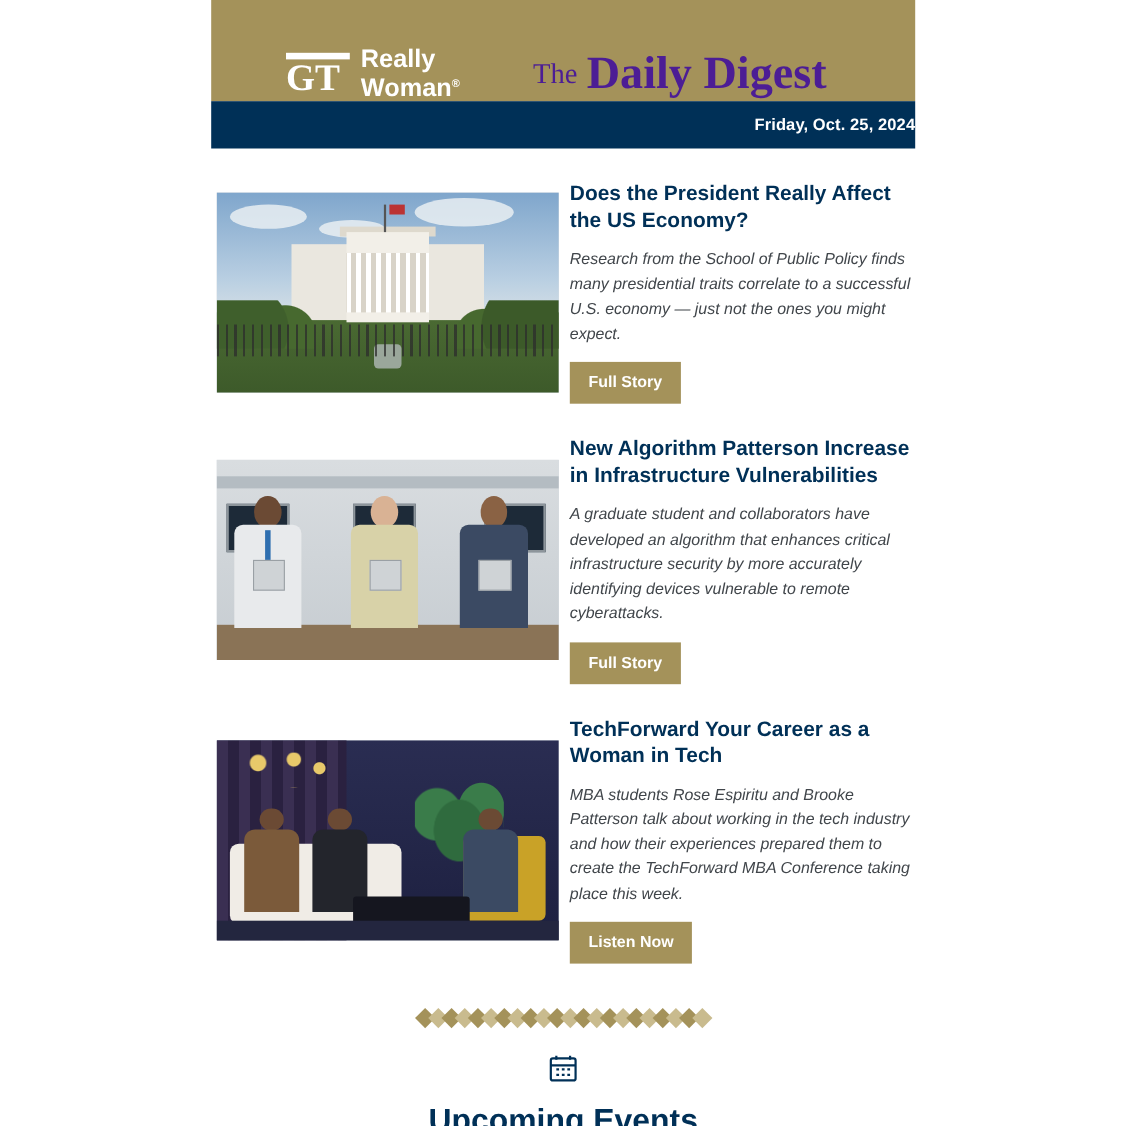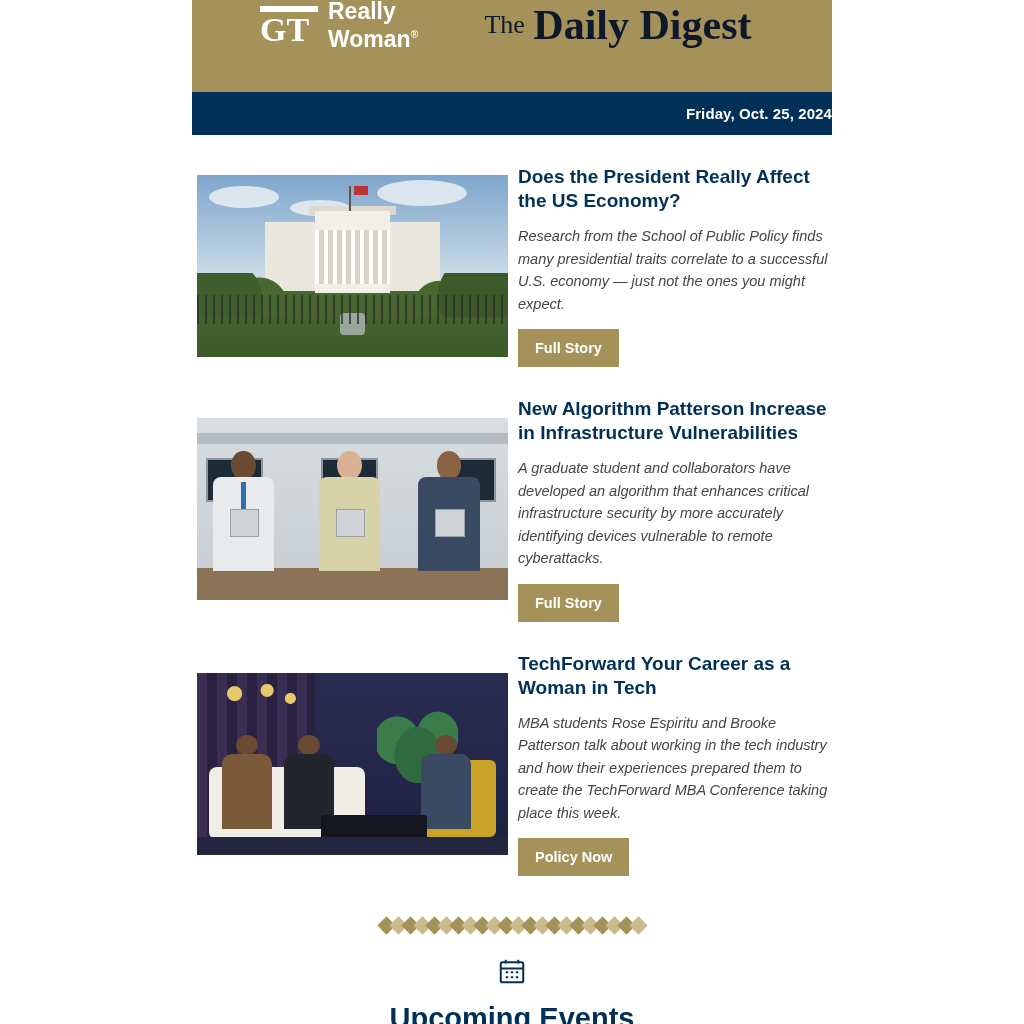--- a/index.html
+++ b/index.html
@@ -28,7 +28,7 @@
     background: #a4925a;
     height: 92px;
     display: flex;
-    align-items: flex-start;
+    align-items: flex-end;
     padding: 0 0 0 0;
   }
   .masthead-inner {

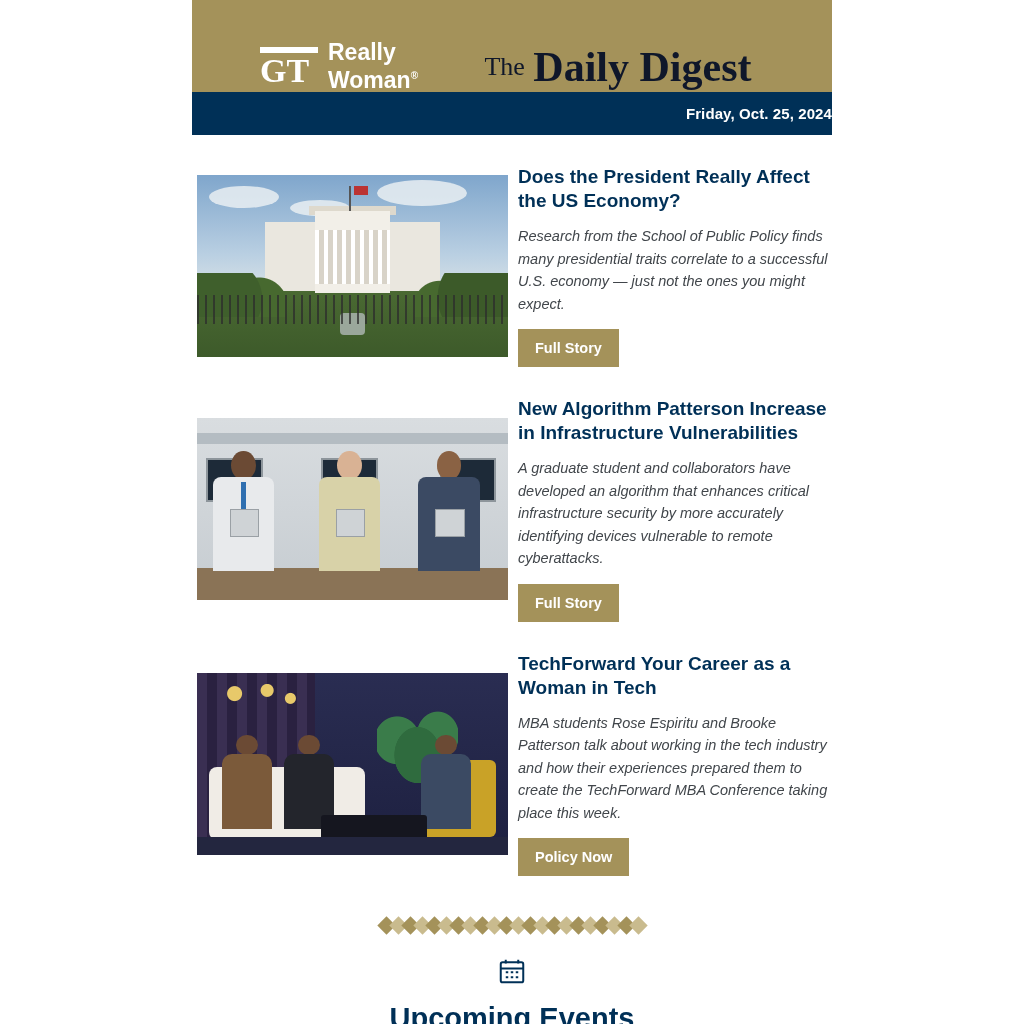--- a/index.html
+++ b/index.html
@@ -79,7 +79,7 @@
   .digest-title {
     flex: 1;
     text-align: center;
-    color: #0f172a;
+    color: #4c1d95;
     white-space: nowrap;
     padding-right: 14px;
   }

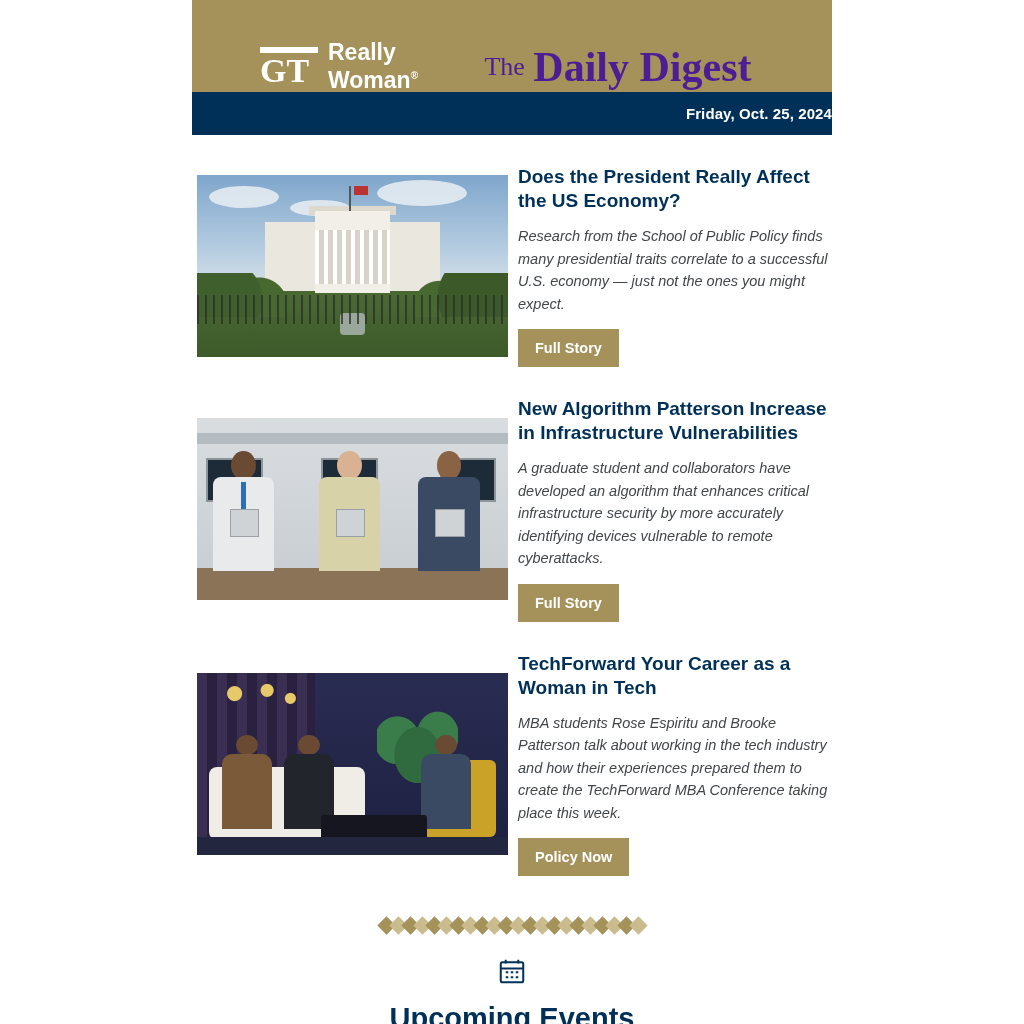--- a/index.html
+++ b/index.html
@@ -372,7 +372,7 @@
         <div class="story-body">
           <h2 class="story-title">TechForward Your Career as a Woman in Tech</h2>
           <p class="story-text">MBA students Rose Espiritu and Brooke Patterson talk about working in the tech industry and how their experiences prepared them to create the TechForward MBA Conference taking place this week.</p>
-          <button class="story-btn">Policy Now</button>
+          <button class="story-btn">Listen Now</button>
         </div>
       </div>
     </div>

